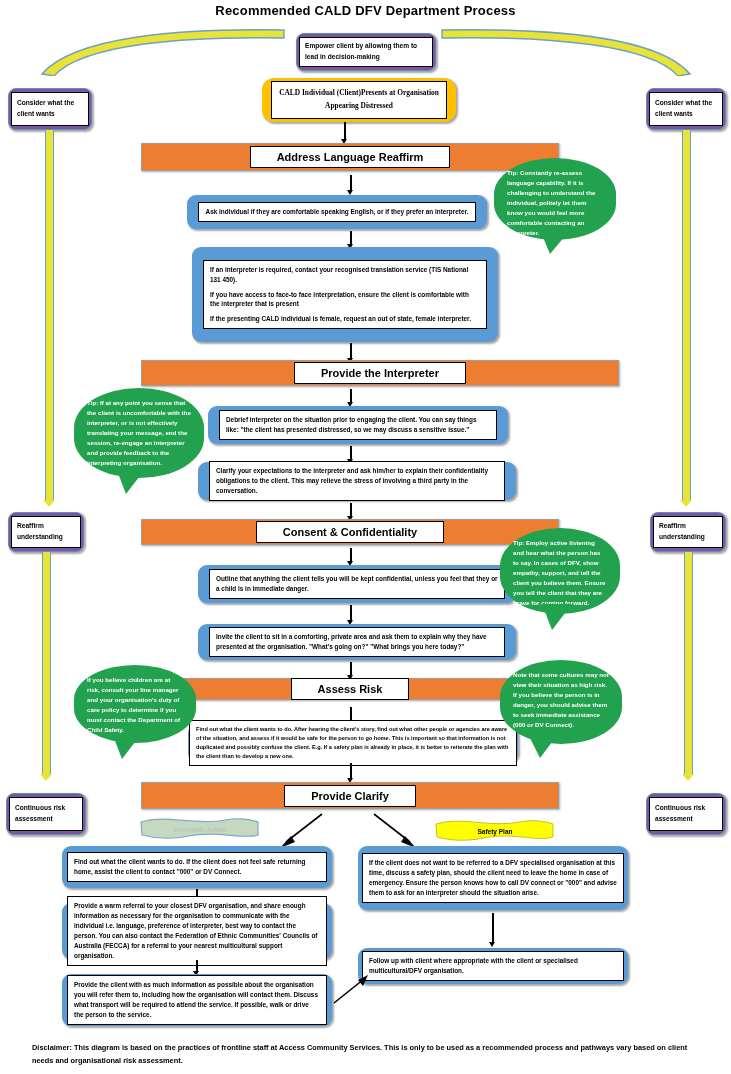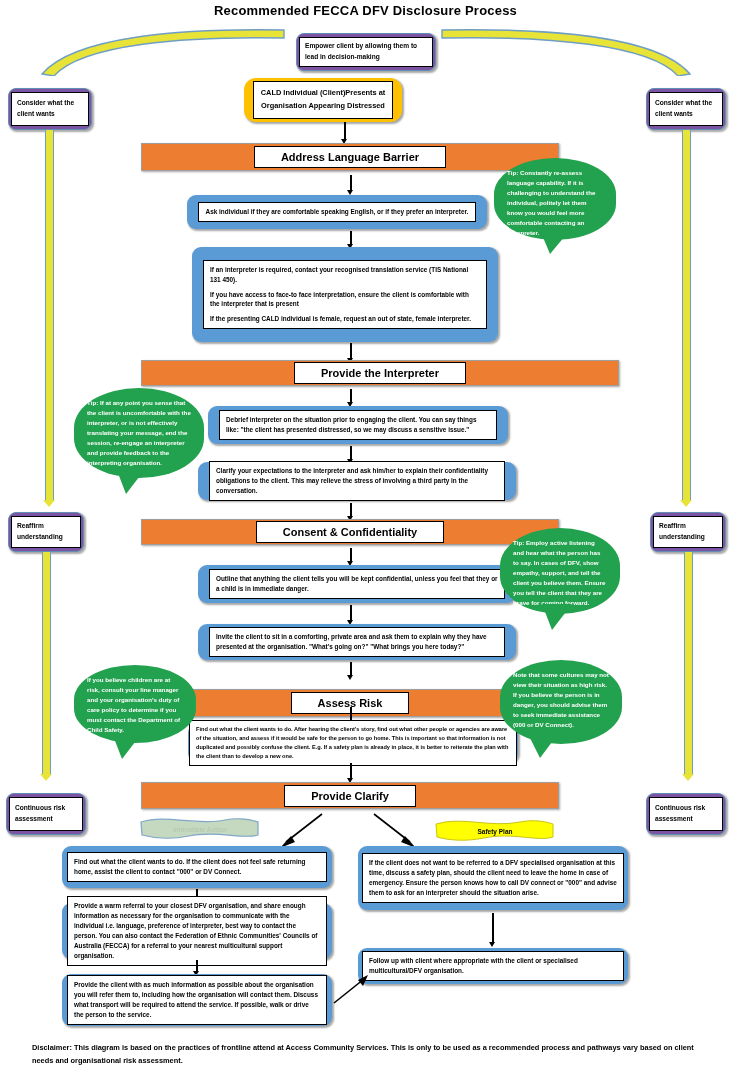--- a/index.html
+++ b/index.html
@@ -64,7 +64,7 @@
 </head>
 <body>
 
-<div class="abs title">Recommended FECCA DFV Disclosure Process</div>
+<div class="abs title">Recommended CALD DFV Department Process</div>
 
 <svg class="abs" style="left:34px;top:26px;width:256px;height:50px;" viewBox="0 0 256 50">
   <path d="M8 48 C 40 10, 150 2, 250 4 L250 12 C 152 10, 48 18, 20 50 Z" fill="#E8E337" stroke="#6f9ec4" stroke-width="1.4"></path>

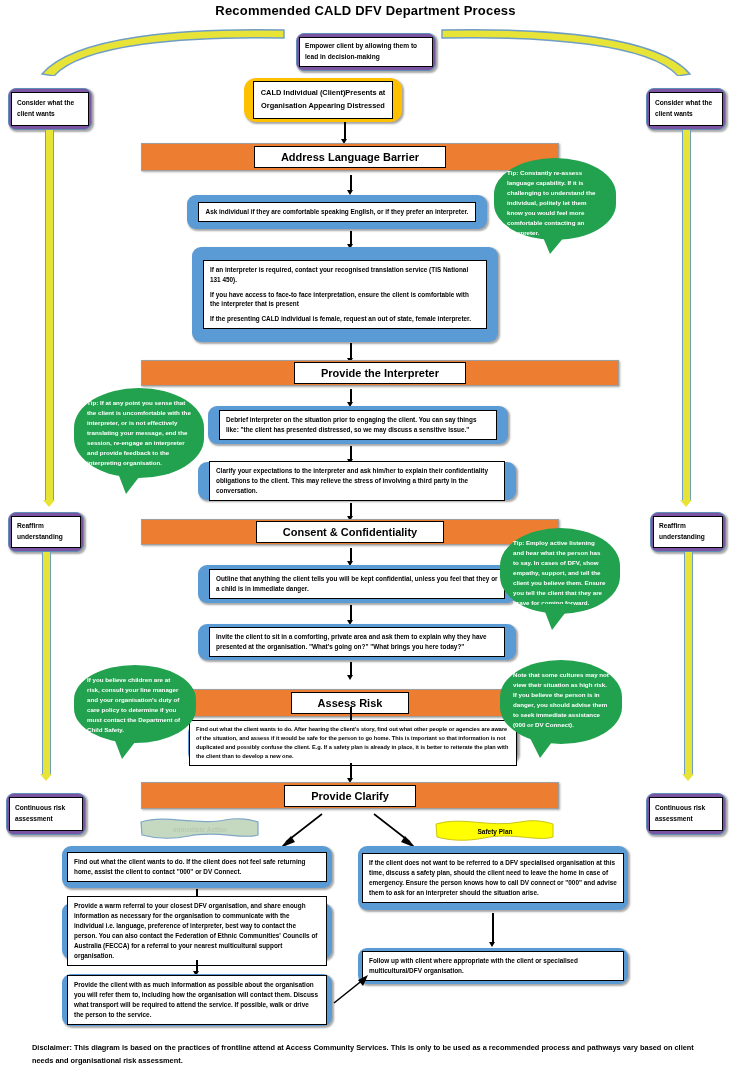--- a/index.html
+++ b/index.html
@@ -77,7 +77,7 @@
   <div class="inner">Empower client by allowing them to lead in decision-making</div>
 </div>
 
-<div class="abs start" style="left:244px;top:78px;width:158px;height:44px;">
+<div class="abs start" style="left:262px;top:78px;width:194px;height:44px;font-family:Liberation Serif, serif;">
   <div class="inner">CALD Individual (Client)Presents at Organisation Appearing Distressed</div>
 </div>
 <div class="abs varrow" style="left:344px;top:122px;height:18px;"></div>

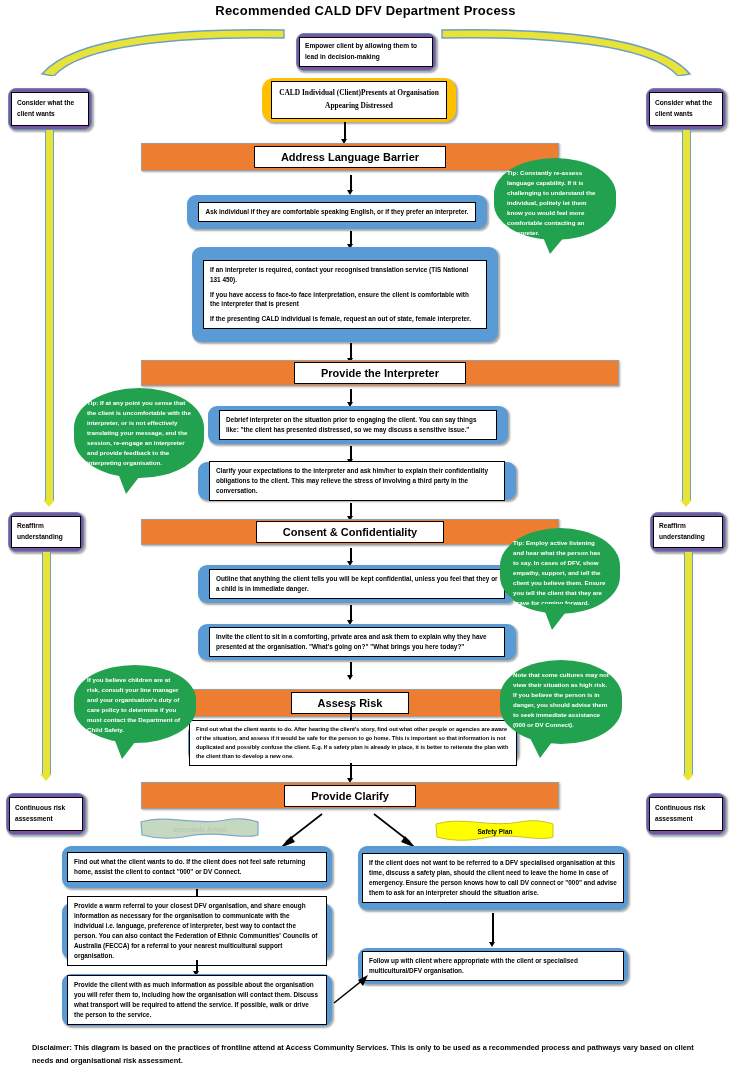--- a/index.html
+++ b/index.html
@@ -116,7 +116,7 @@
 </div>
 
 <div class="abs stage" style="left:141px;top:143px;width:418px;height:28px;">
-  <div class="lbl">Address Language Barrier</div>
+  <div class="lbl">Address Language Reaffirm</div>
 </div>
 <div class="abs varrow" style="left:350px;top:175px;height:16px;"></div>
 <div class="abs vhead" style="left:347px;top:190px;"></div>

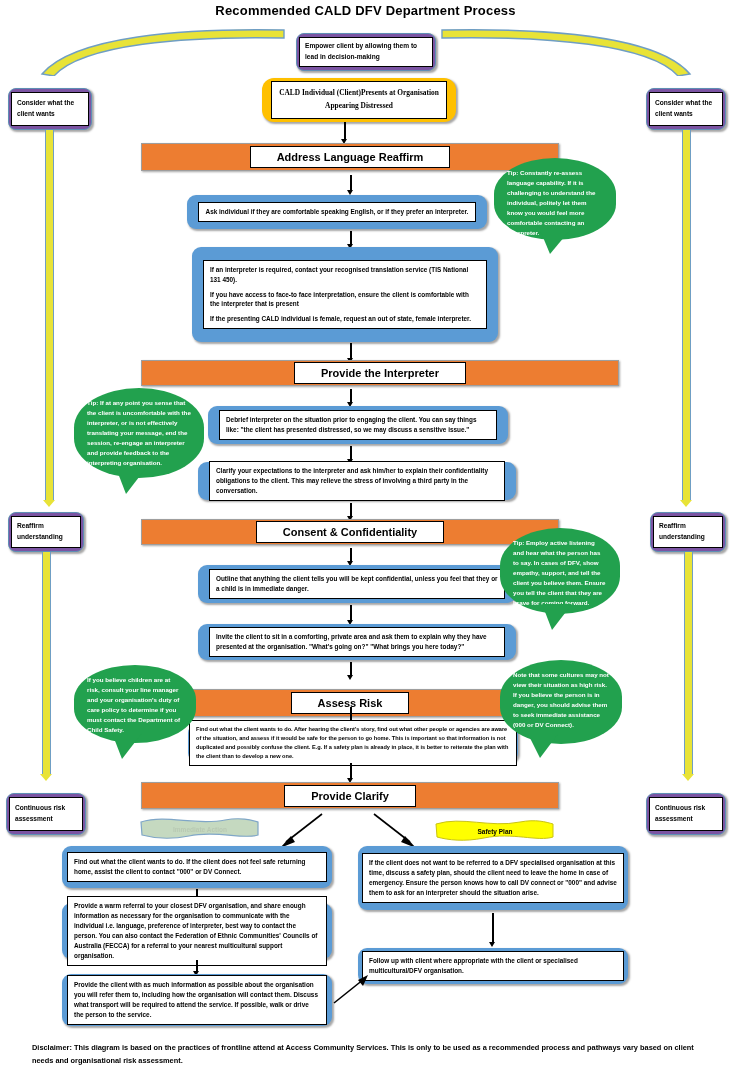--- a/index.html
+++ b/index.html
@@ -197,7 +197,7 @@
   </svg>
 </div>
 
-<div class="abs stage" style="left:141px;top:678px;width:418px;height:28px;margin-top:11px;">
+<div class="abs stage" style="left:141px;top:678px;width:418px;height:22px;">
   <div class="lbl">Assess Risk</div>
 </div>
 <div class="abs varrow" style="left:350px;top:707px;height:14px;"></div>

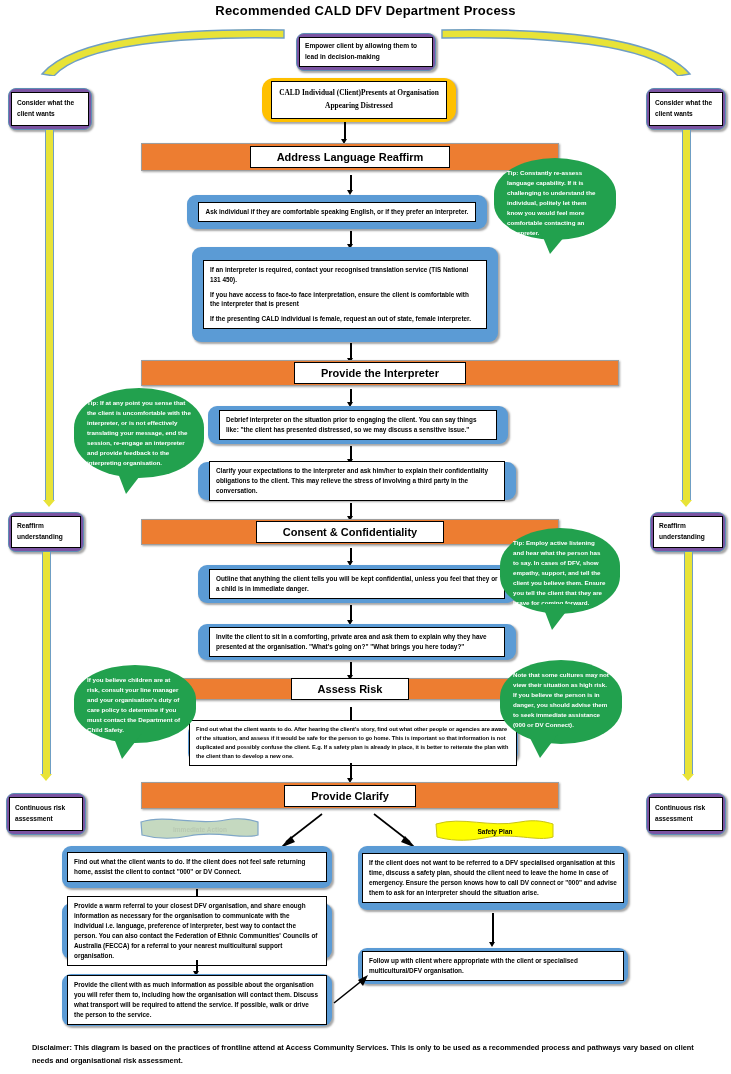--- a/index.html
+++ b/index.html
@@ -283,6 +283,6 @@
   <path d="M38 0 L28 5 L33 11 Z" fill="#000"></path>
 </svg>
 
-<div class="abs disc" style="left:32px;top:1042px;width:672px;">Disclaimer: This diagram is based on the practices of frontline attend at Access Community Services.  This is only to be used as a recommended process and pathways vary based on client needs and organisational risk assessment.</div>
+<div class="abs disc" style="left:32px;top:1042px;width:672px;">Disclaimer: This diagram is based on the practices of frontline staff at Access Community Services.  This is only to be used as a recommended process and pathways vary based on client needs and organisational risk assessment.</div>
 
 </body></html>

